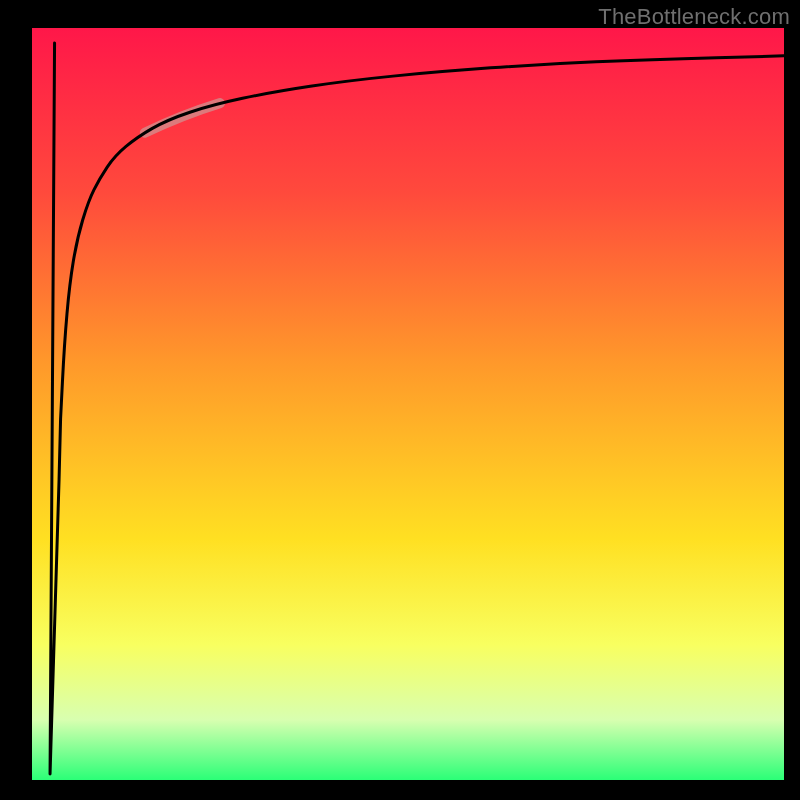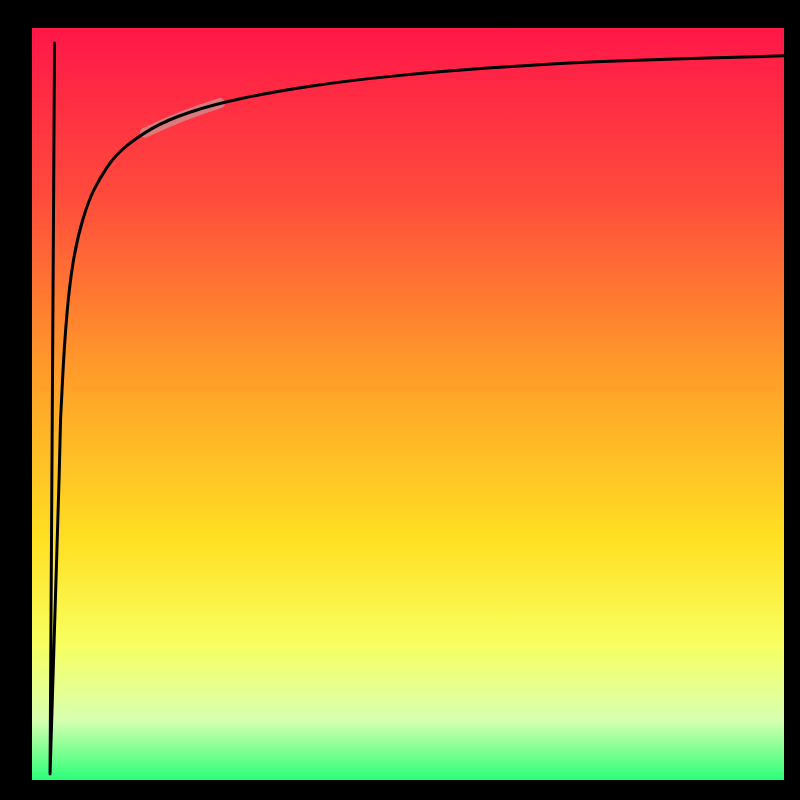--- a/index.html
+++ b/index.html
@@ -47,6 +47,7 @@
 
 <div class="frame">
 
+  <div class="watermark">TheBottleneck.com</div>
 
   <div class="plot-area">
     <svg viewBox="0 0 752 752" preserveAspectRatio="none">

